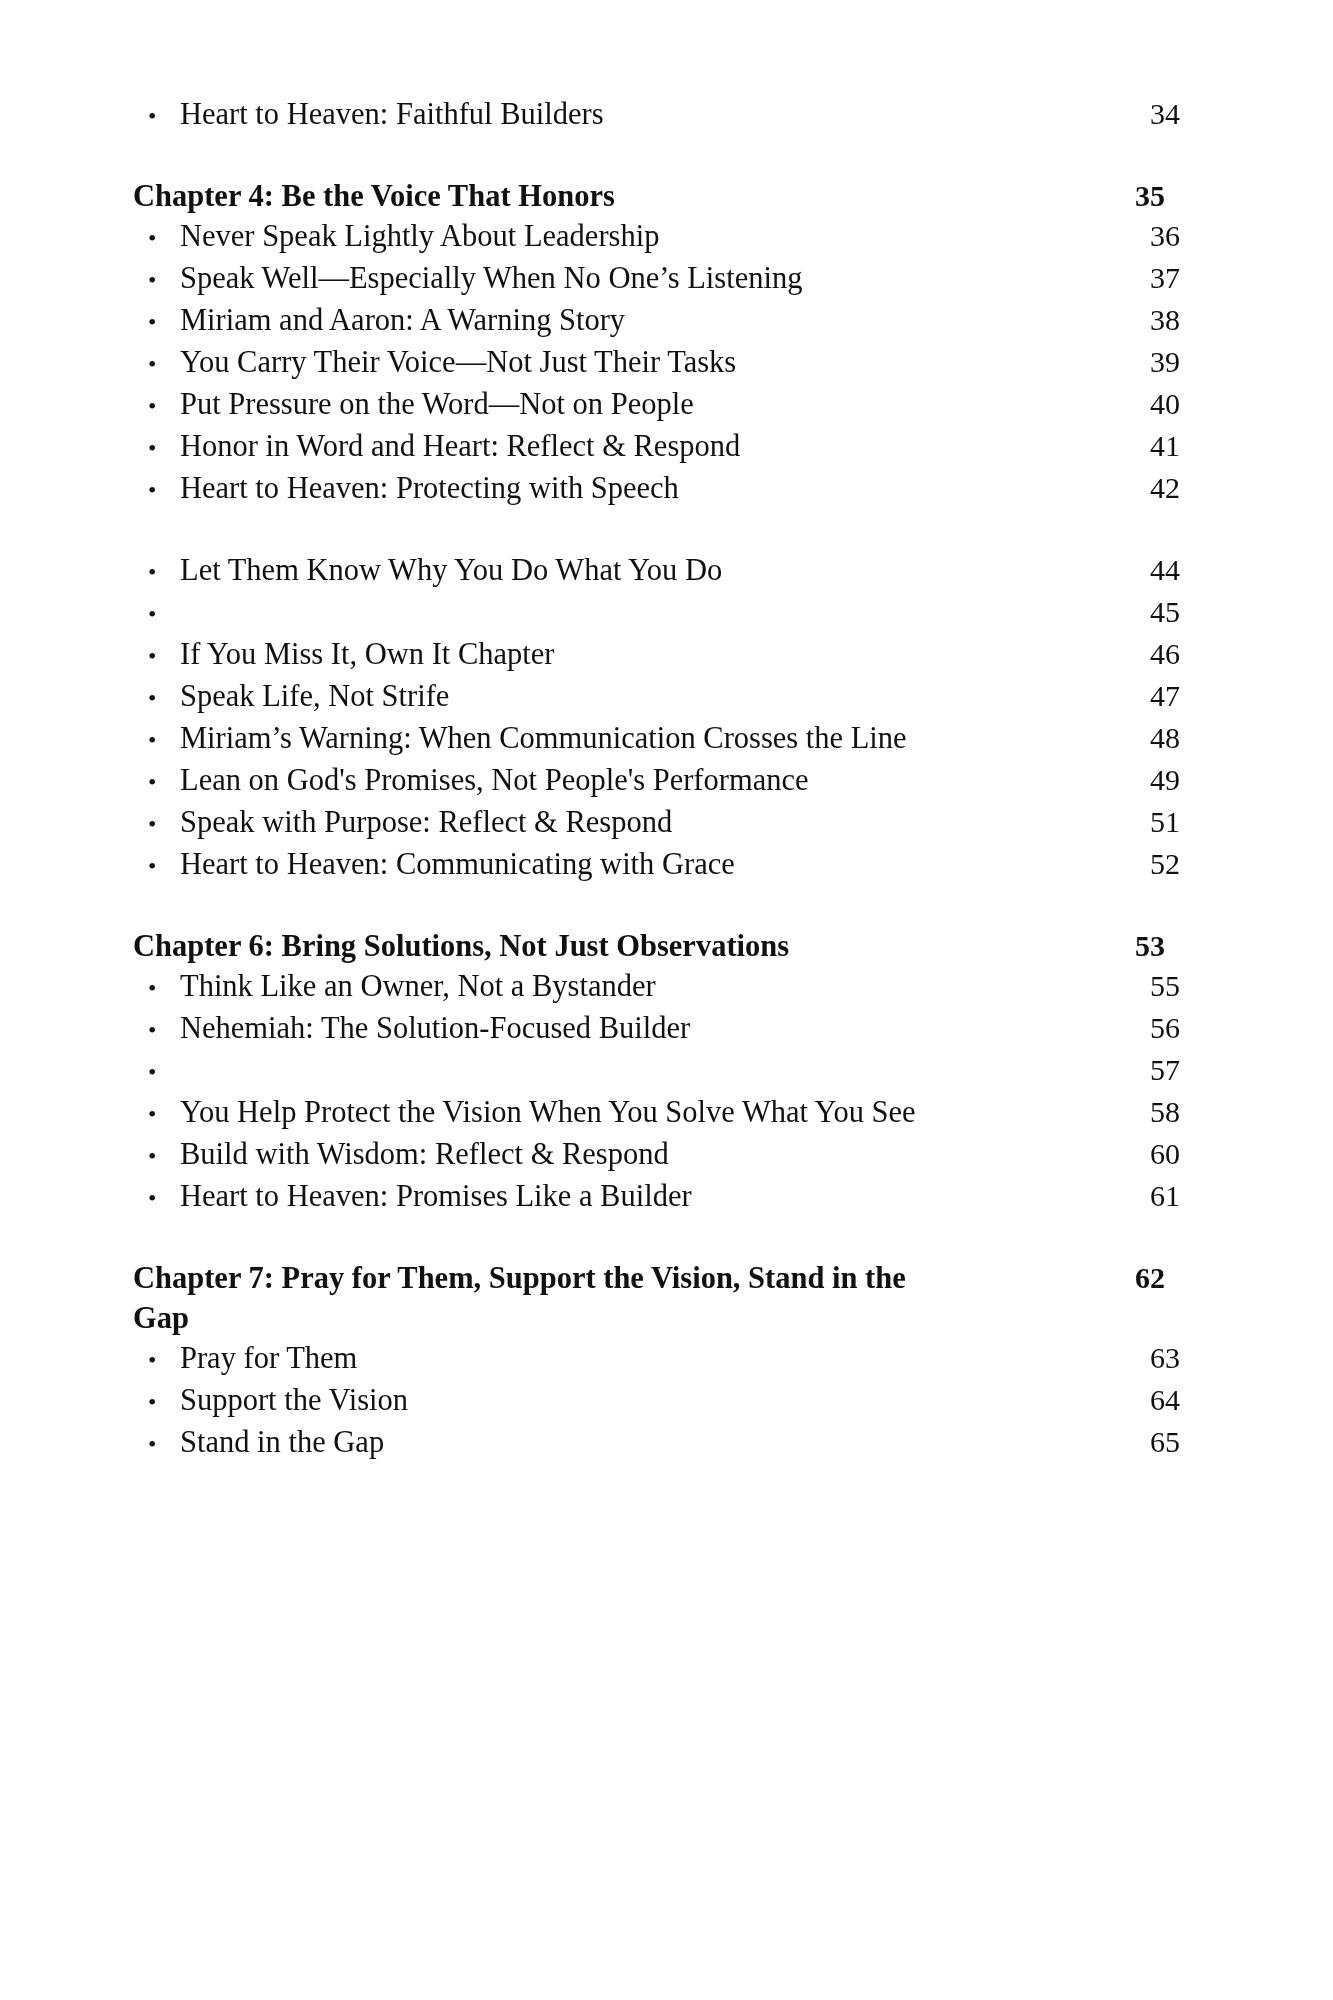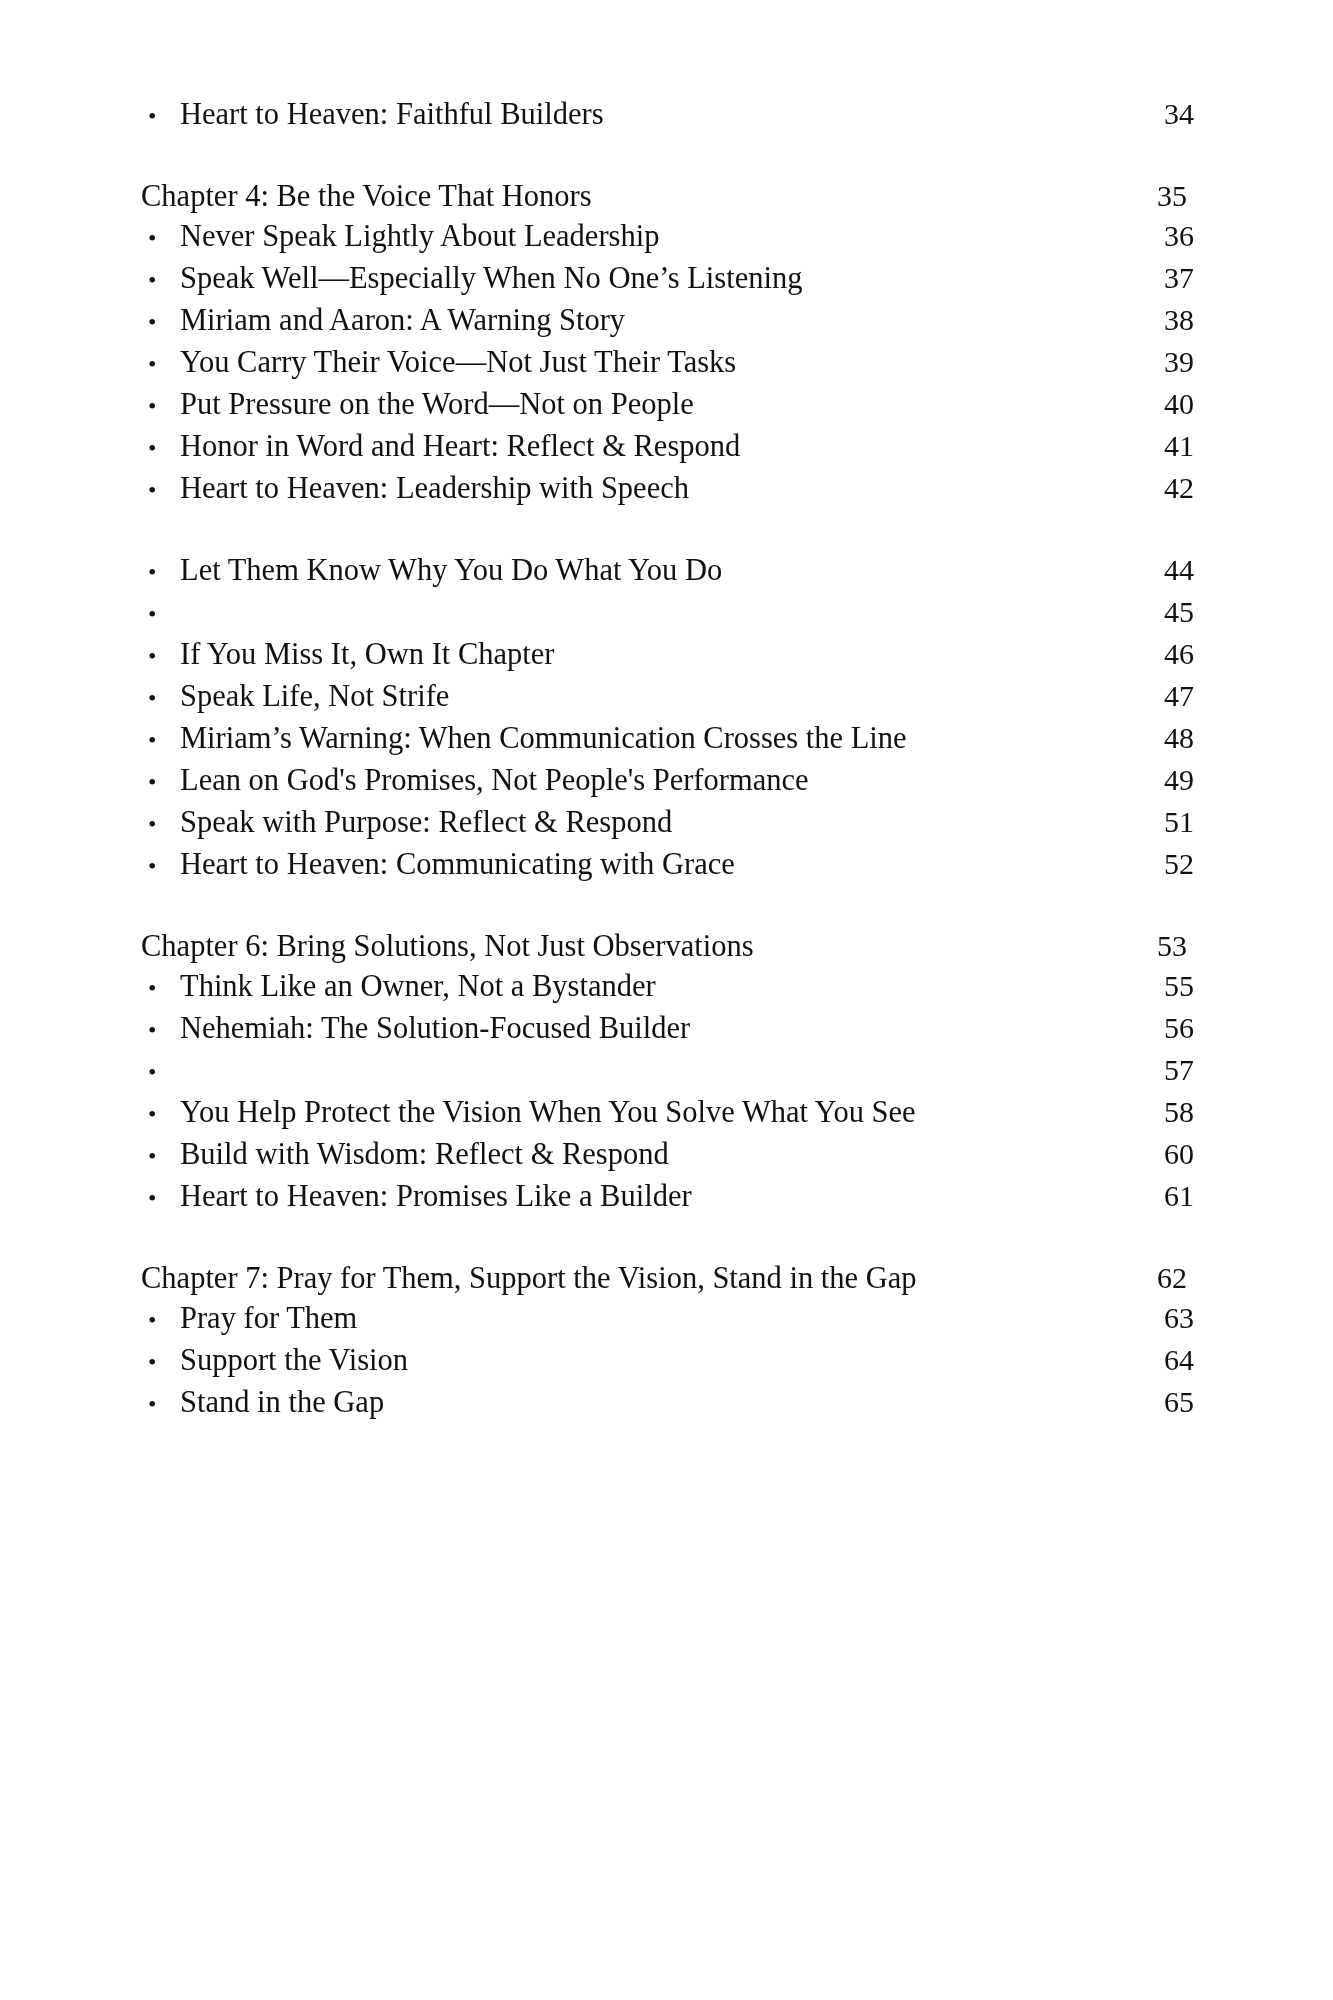--- a/index.html
+++ b/index.html
@@ -47,7 +47,7 @@
   .row-page {
     flex: 0 0 auto;
     width: 58px;
-    text-align: center;
+    text-align: left;
     font-size: 30px;
     line-height: 40px;
   }

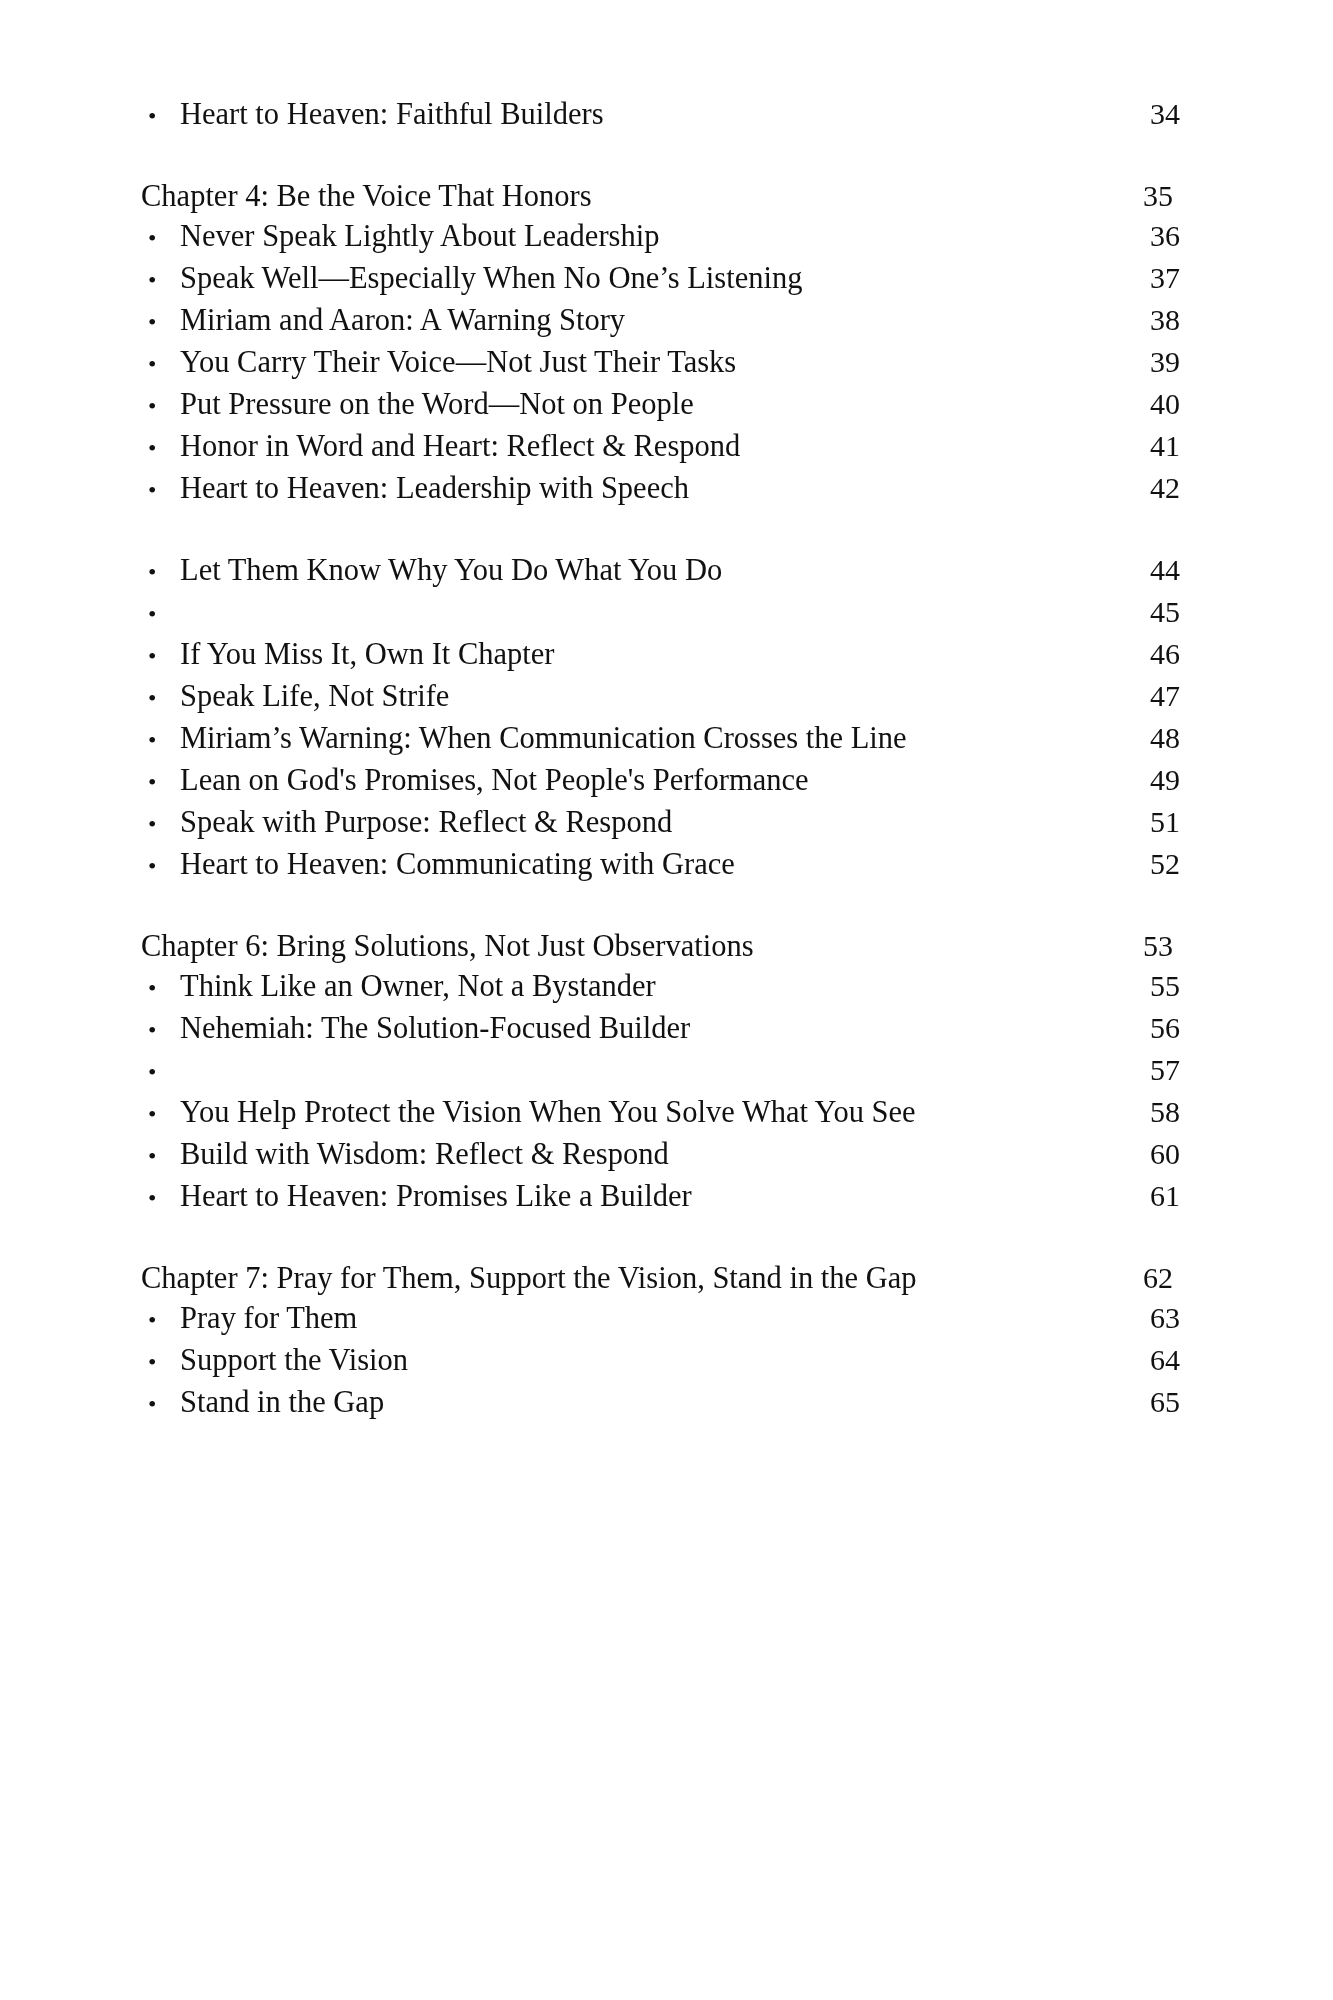--- a/index.html
+++ b/index.html
@@ -56,7 +56,8 @@
   .chapter {
     font-size: 30.5px;
     line-height: 40px;
-    margin-left: 8px;
+    margin-left: 0;
+    font-weight: bold;
   }
 
   .chapter .row-label {

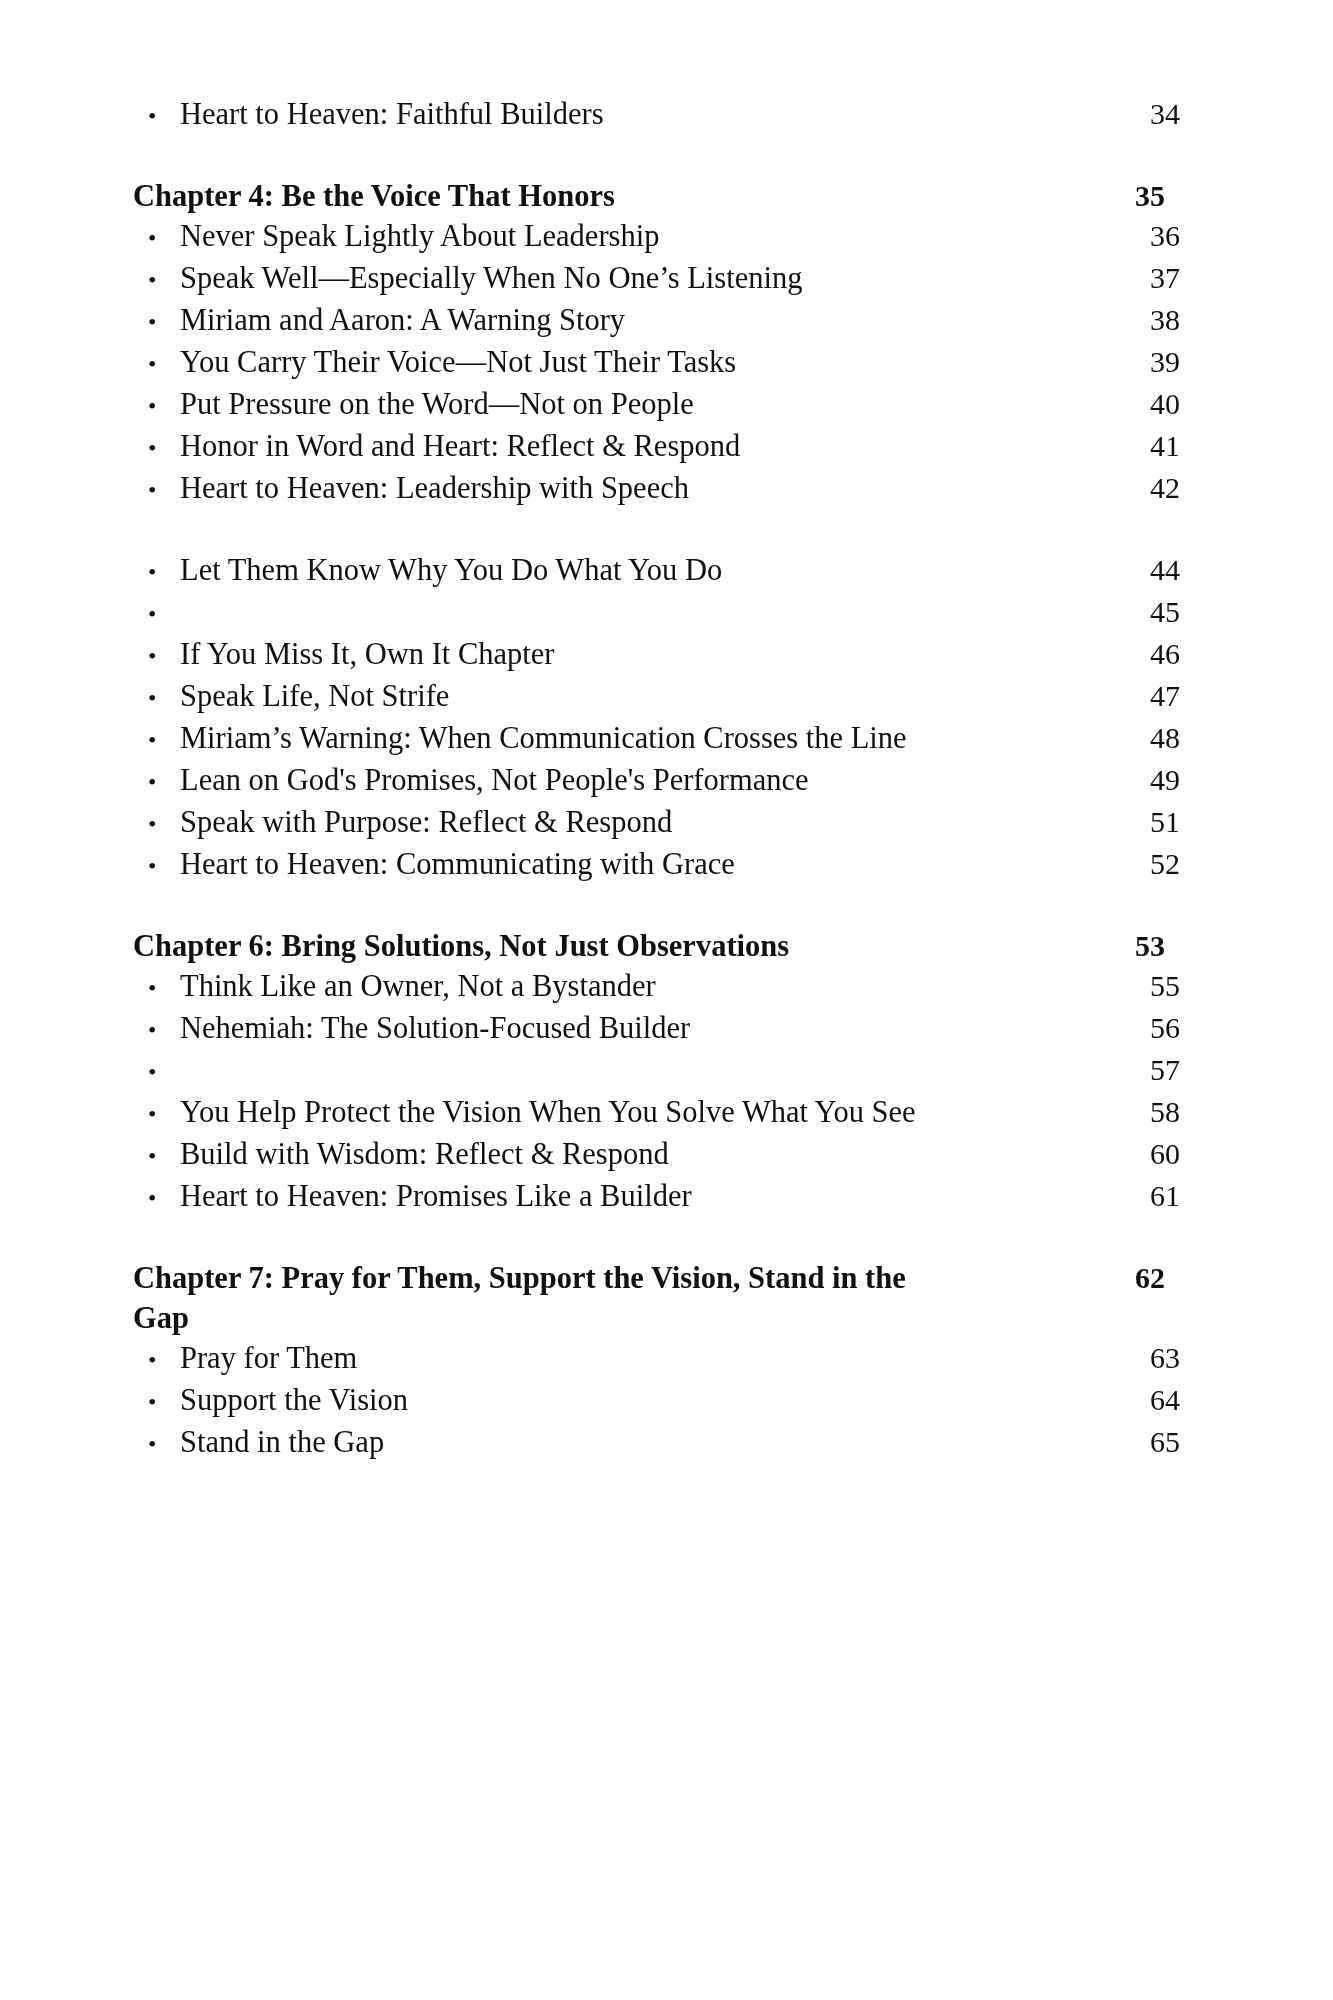--- a/index.html
+++ b/index.html
@@ -151,7 +151,7 @@
           <span class="row-page">41</span>
         </div>
         <div class="row bullet">
-          <span class="row-label"><span class="bullet-dot">•</span><span class="bullet-text">Heart to Heaven: Leadership with Speech</span></span>
+          <span class="row-label"><span class="bullet-dot">•</span><span class="bullet-text">Heart to Heaven: Protecting with Speech</span></span>
           <span class="row-filler"></span>
           <span class="row-page">42</span>
         </div>

